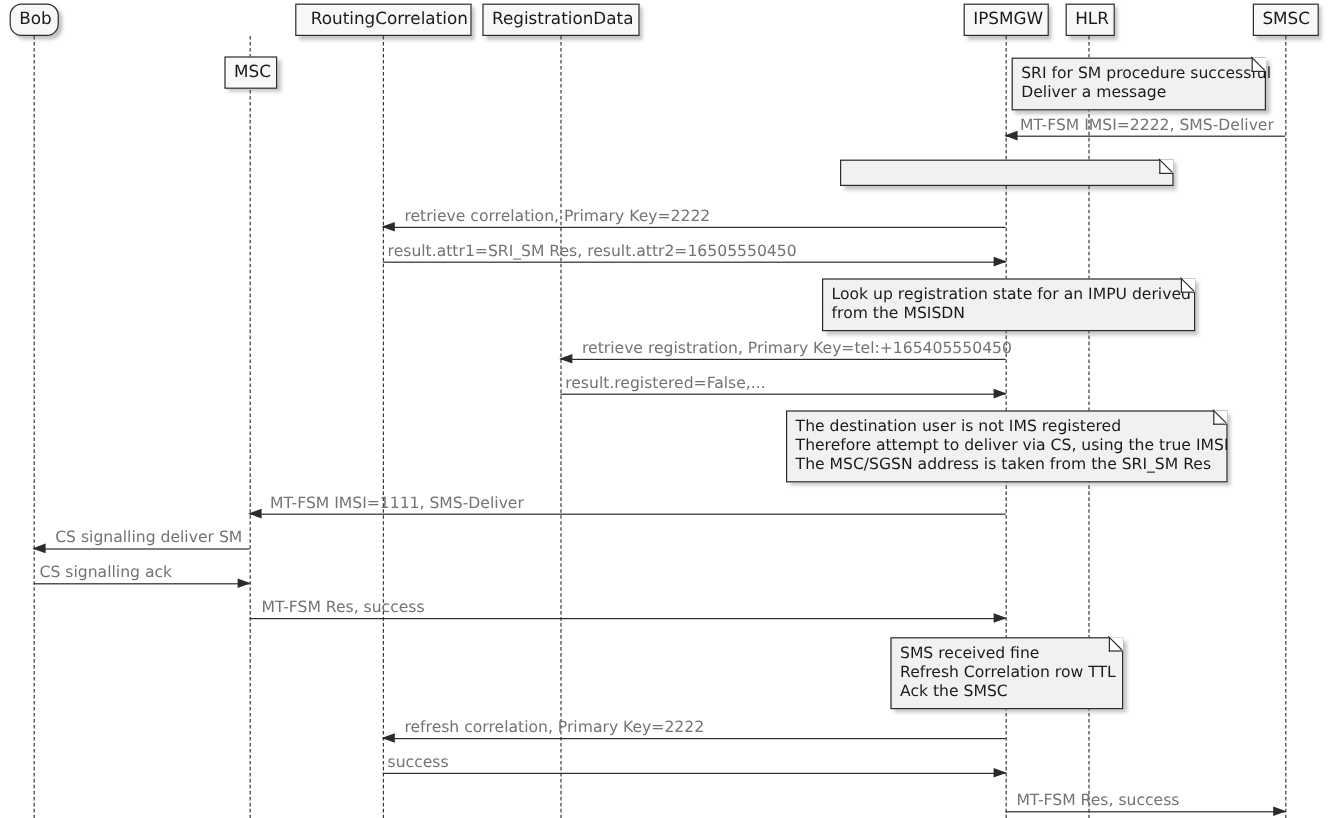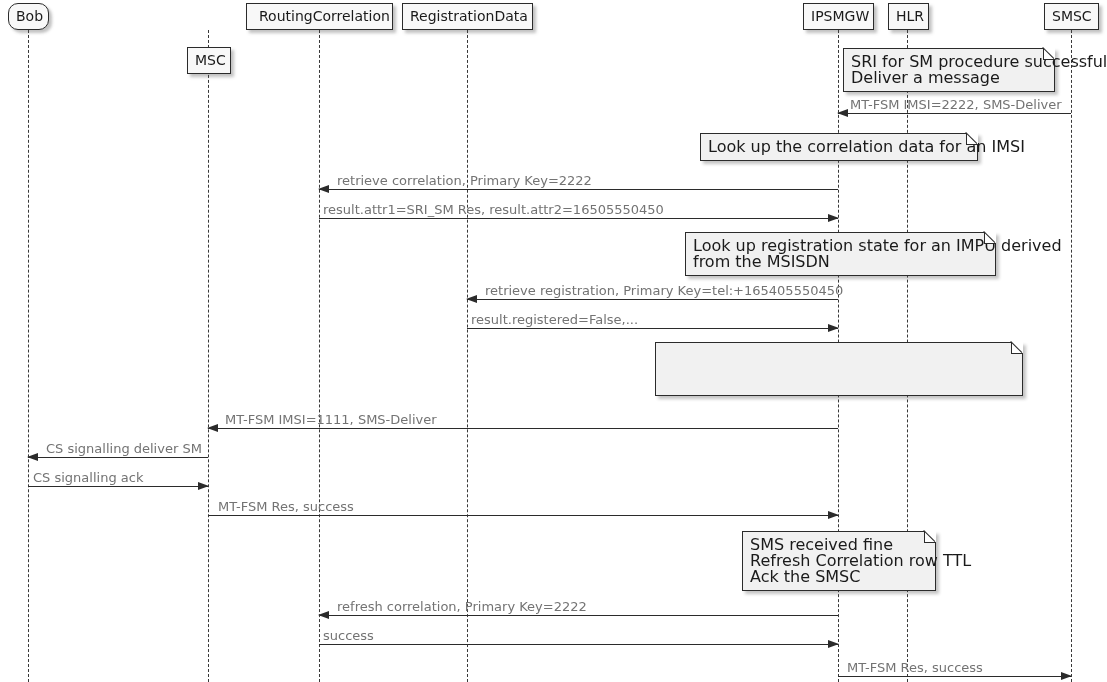--- a/index.html
+++ b/index.html
@@ -78,7 +78,7 @@
     box-sizing: border-box;
     background: #f1f1f1;
     border: 1px solid #2b2b2b;
-    font-size: 16px;
+    font-size: 13px;
     line-height: 16px;
     color: #1a1a1a;
     padding: 5px 8px 5px 7px;

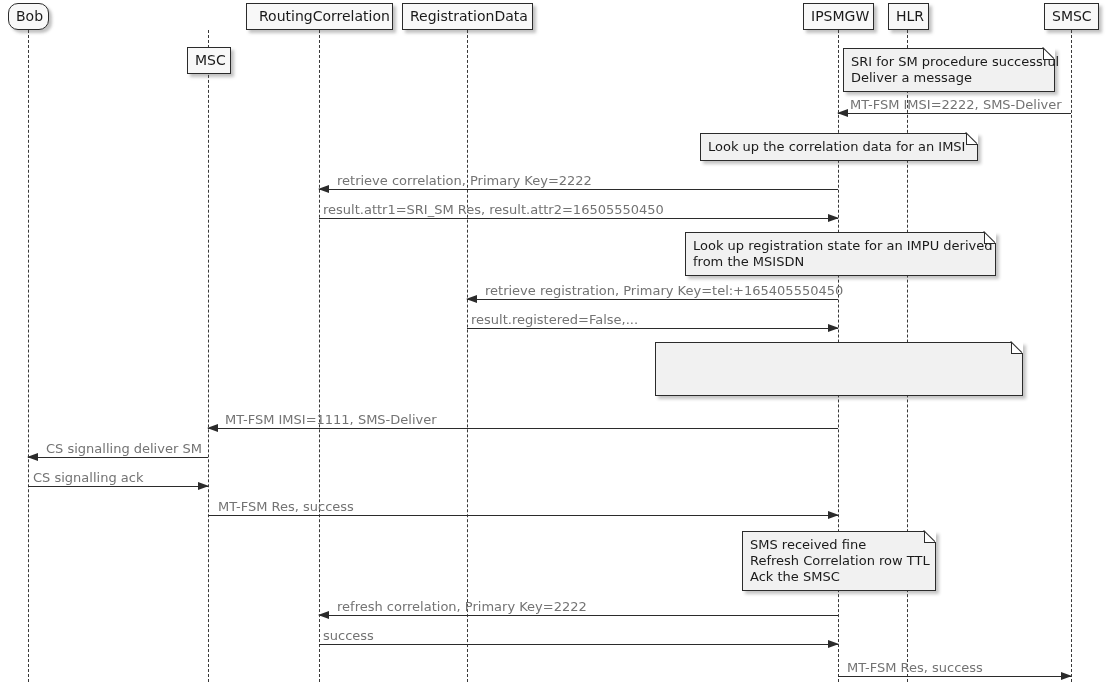--- a/index.html
+++ b/index.html
@@ -182,7 +182,7 @@
   <div id="notes">
       <div class="note" style="left: 843px; top: 48px; width: 212px; min-height: 38px;"><span>SRI for SM procedure successful
 Deliver a message</span><span class="fold"></span></div>
-      <div class="note" style="left: 700px; top: 133px; width: 278px; min-height: 22px;"><span>Look up the correlation data for an IMSI</span><span class="fold"></span></div>
+      <div class="note" style="left: 700px; top: 133px; width: 278px; min-height: 22px;"><span class="fold"></span></div>
       <div class="note" style="left: 685px; top: 232px; width: 311px; min-height: 38px;"><span>Look up registration state for an IMPU derived
 from the MSISDN</span><span class="fold"></span></div>
       <div class="note" style="left: 655px; top: 342px; width: 368px; min-height: 54px;"><span class="fold"></span></div>

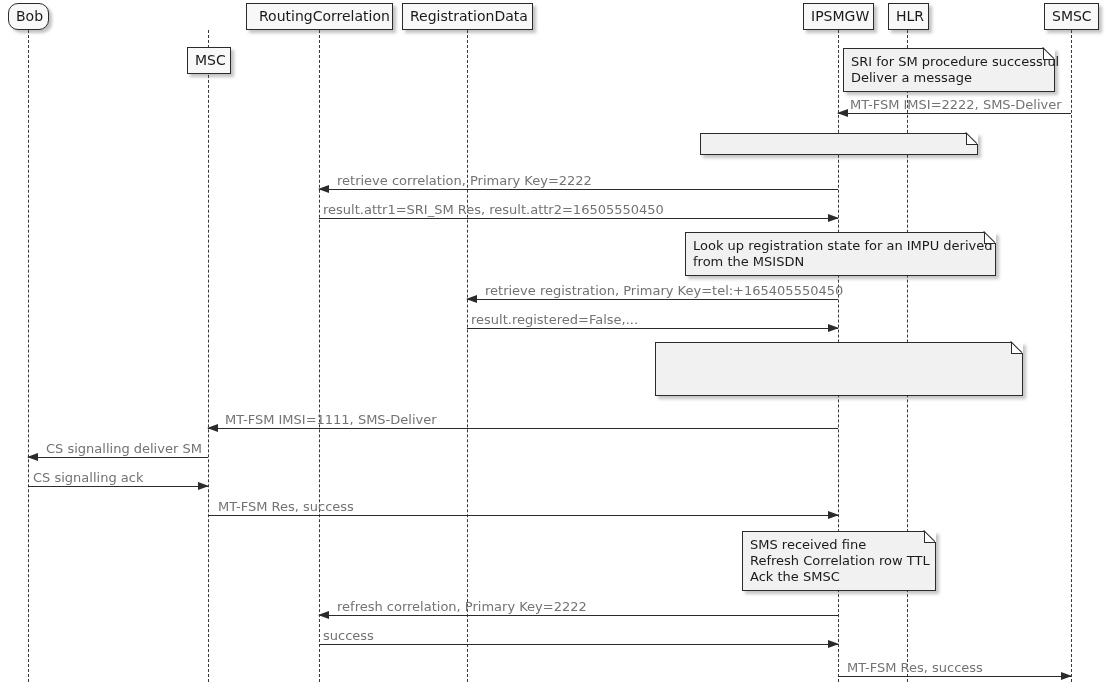--- a/index.html
+++ b/index.html
@@ -185,7 +185,9 @@
       <div class="note" style="left: 700px; top: 133px; width: 278px; min-height: 22px;"><span class="fold"></span></div>
       <div class="note" style="left: 685px; top: 232px; width: 311px; min-height: 38px;"><span>Look up registration state for an IMPU derived
 from the MSISDN</span><span class="fold"></span></div>
-      <div class="note" style="left: 655px; top: 342px; width: 368px; min-height: 54px;"><span class="fold"></span></div>
+      <div class="note" style="left: 655px; top: 342px; width: 368px; min-height: 54px;"><span>The destination user is not IMS registered
+Therefore attempt to deliver via CS, using the true IMSI
+The MSC/SGSN address is taken from the SRI_SM Res</span><span class="fold"></span></div>
       <div class="note" style="left: 742px; top: 531px; width: 194px; min-height: 54px;"><span>SMS received fine
 Refresh Correlation row TTL
 Ack the SMSC</span><span class="fold"></span></div>

